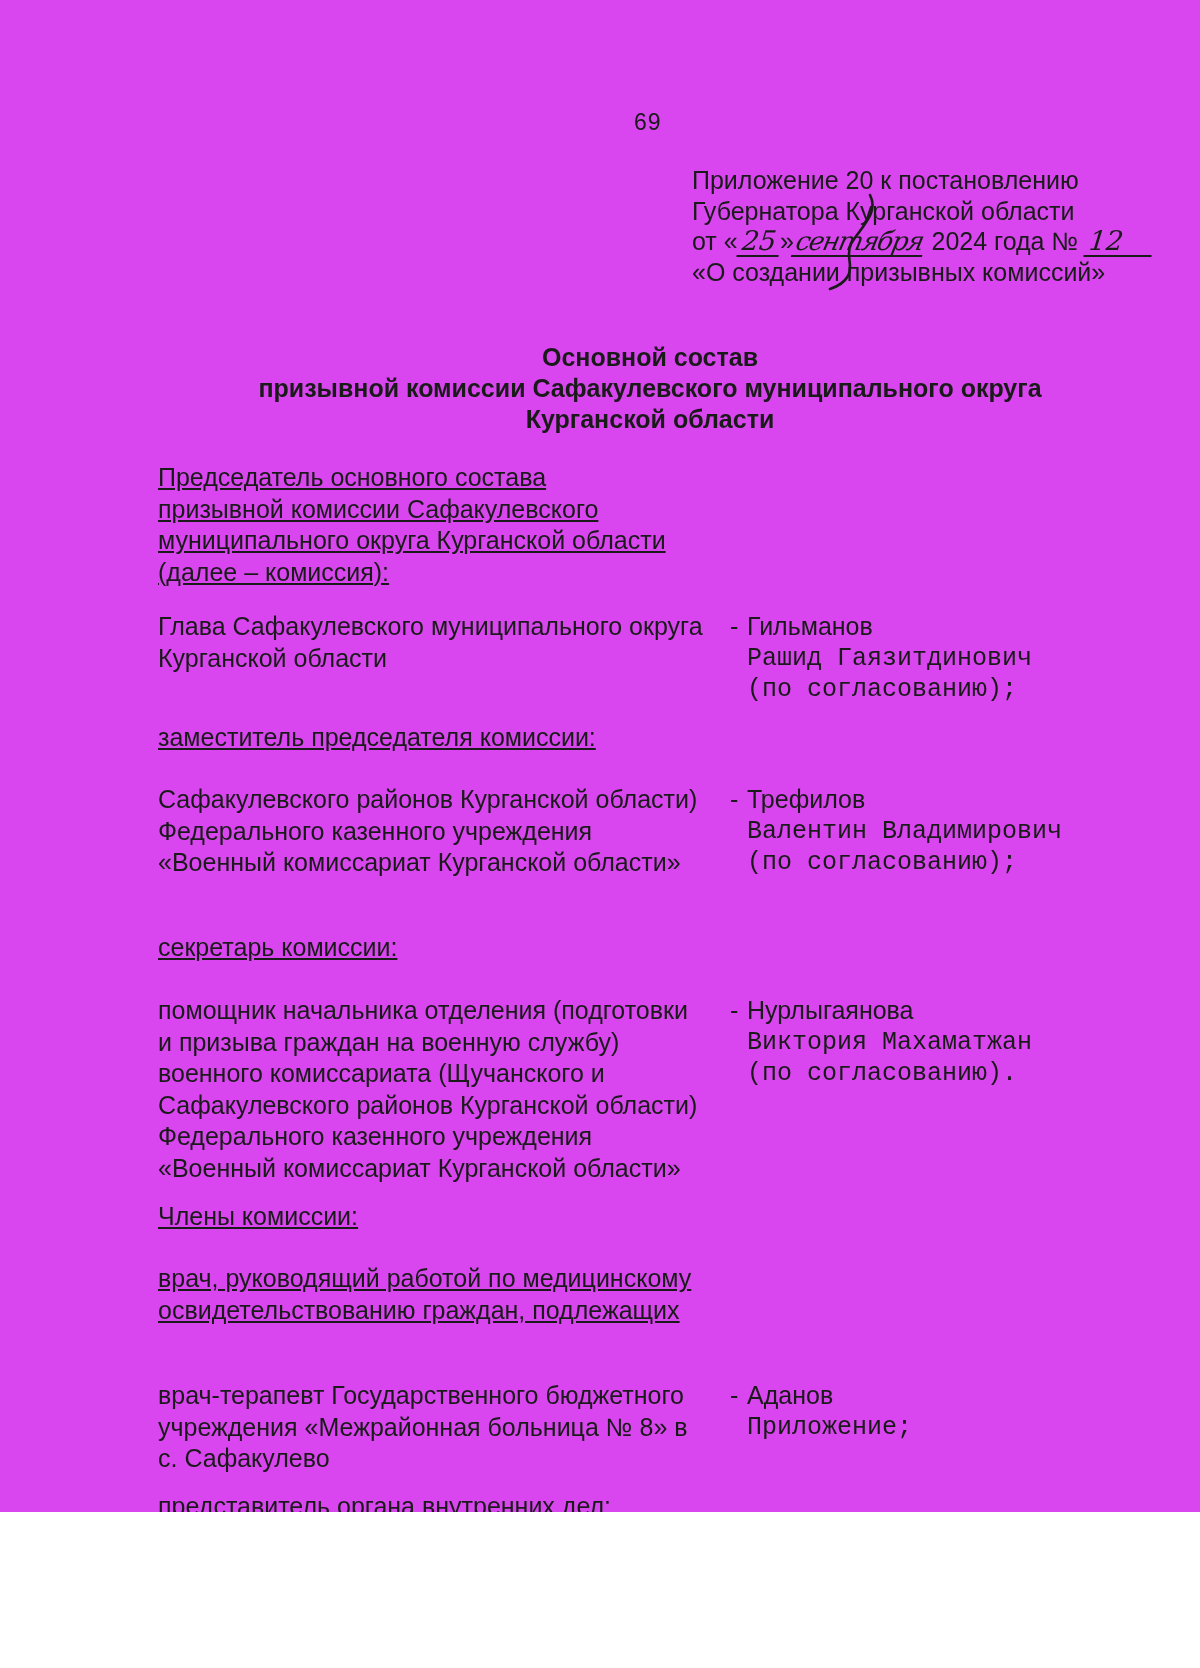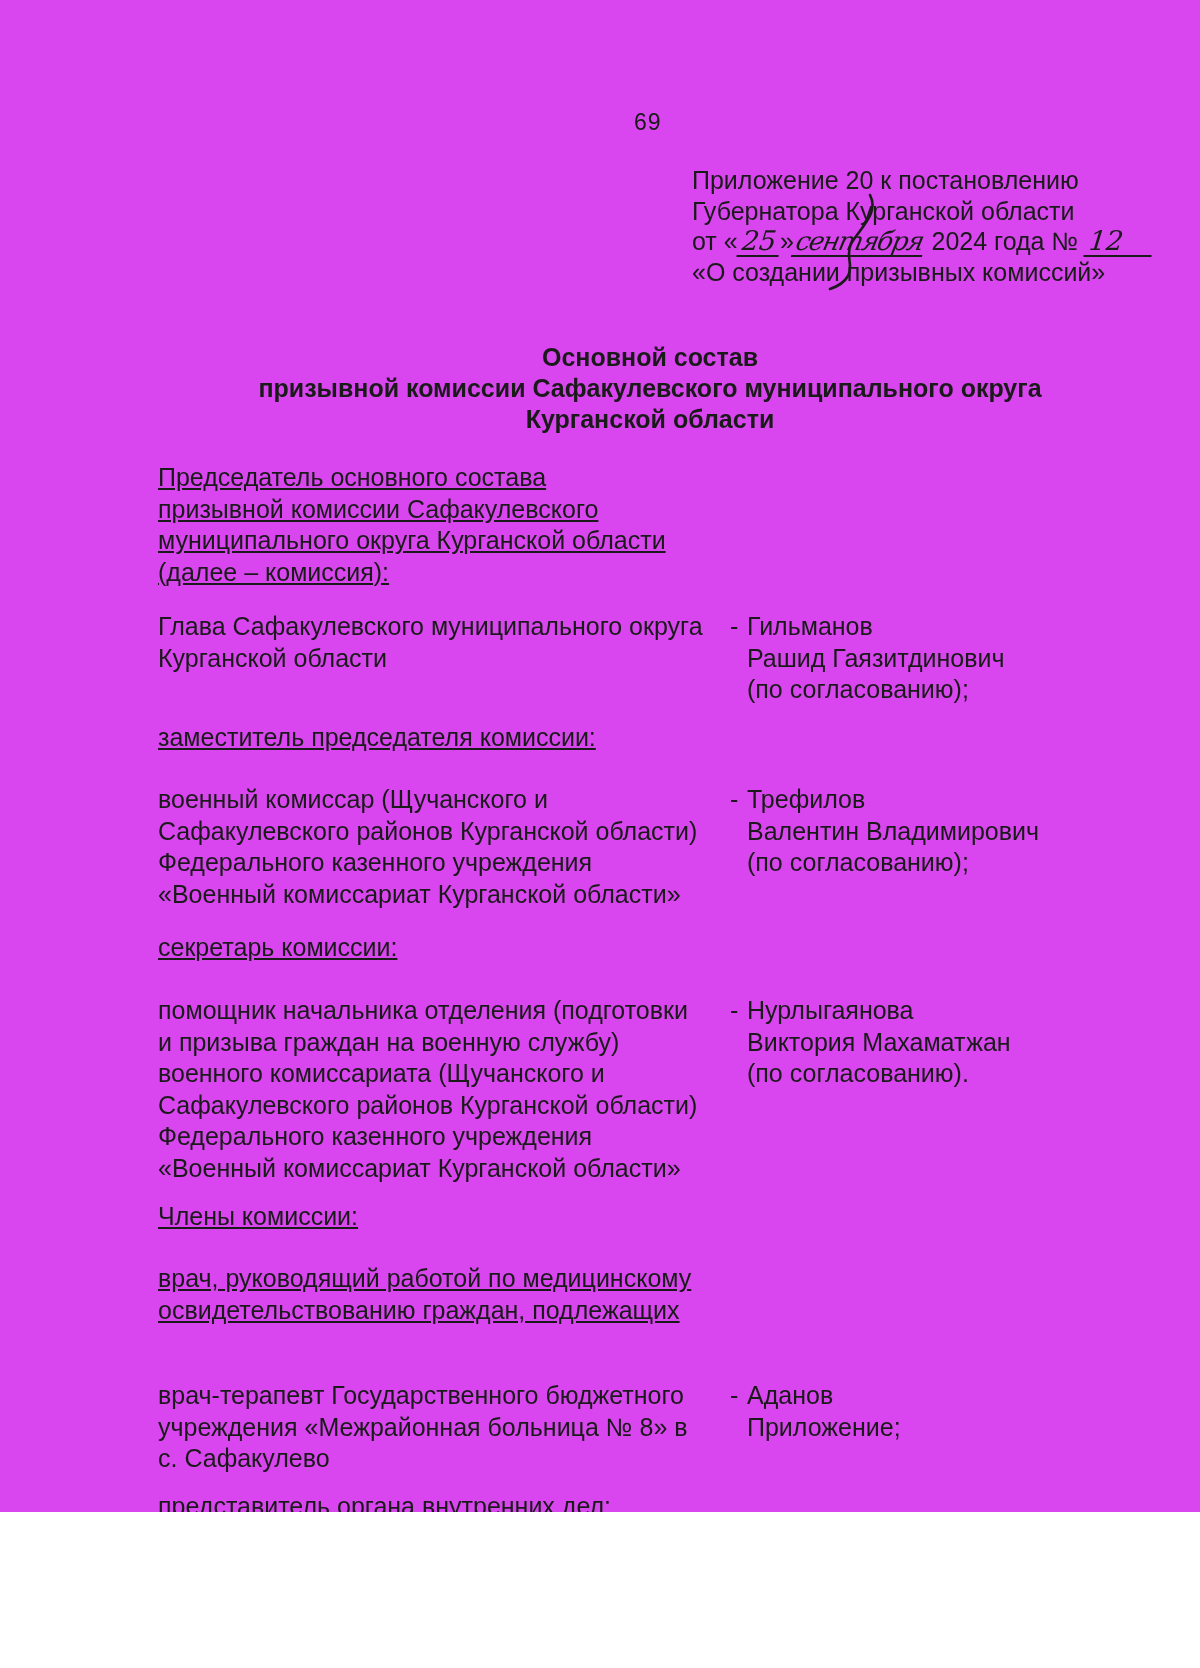--- a/index.html
+++ b/index.html
@@ -79,7 +79,7 @@
   .col-left  { position: absolute; left: 158px; top: 0; white-space: nowrap; }
   .col-right { position: absolute; left: 730px; top: 0; white-space: nowrap; }
   .dash { display: inline-block; width: 17px; }
-  .col-right .indent { padding-left: 17px; }
+  .col-right .indent { padding-left: 17px; font-family: Liberation Mono, monospace; }
 </style>
 </head>
 <body>

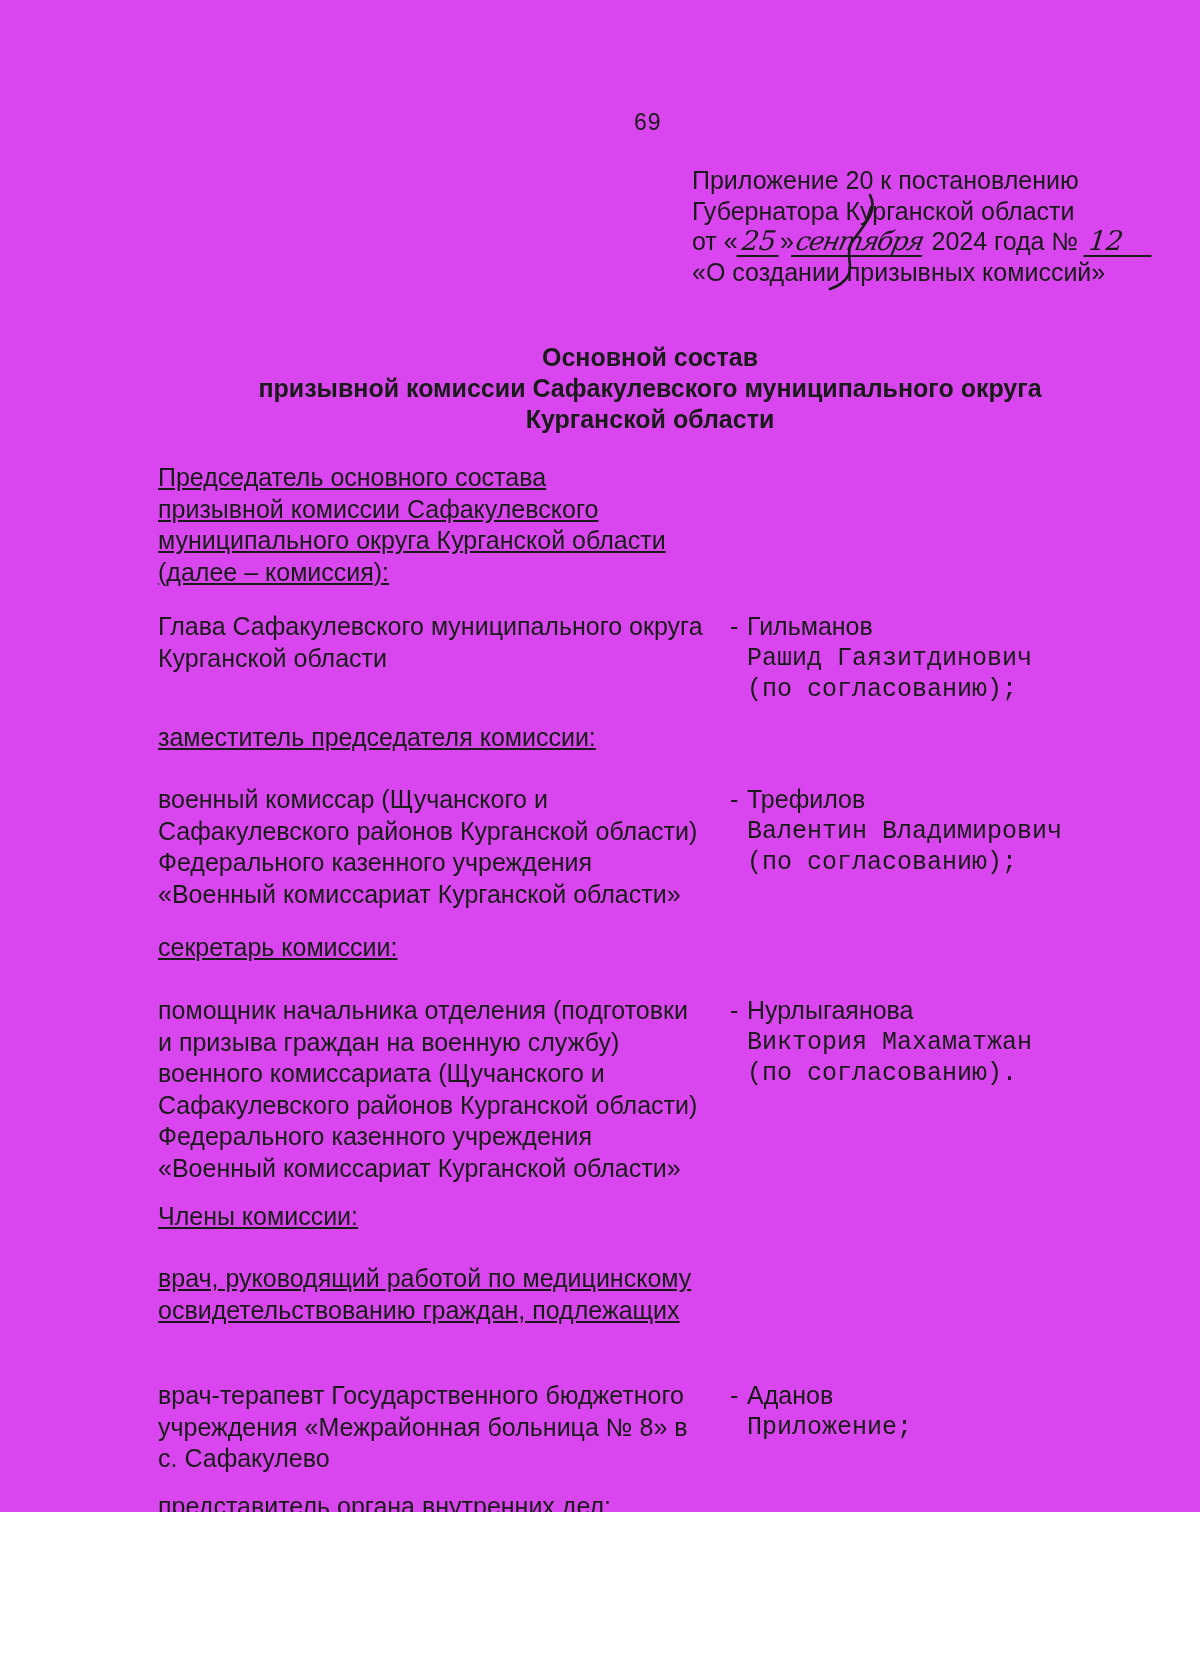--- a/index.html
+++ b/index.html
@@ -128,7 +128,6 @@
 
   <div class="entry" style="top:784px">
     <div class="col-left">
-      <div>военный комиссар (Щучанского и</div>
       <div>Сафакулевского районов Курганской области)</div>
       <div>Федерального казенного учреждения</div>
       <div>«Военный комиссариат Курганской области»</div>

